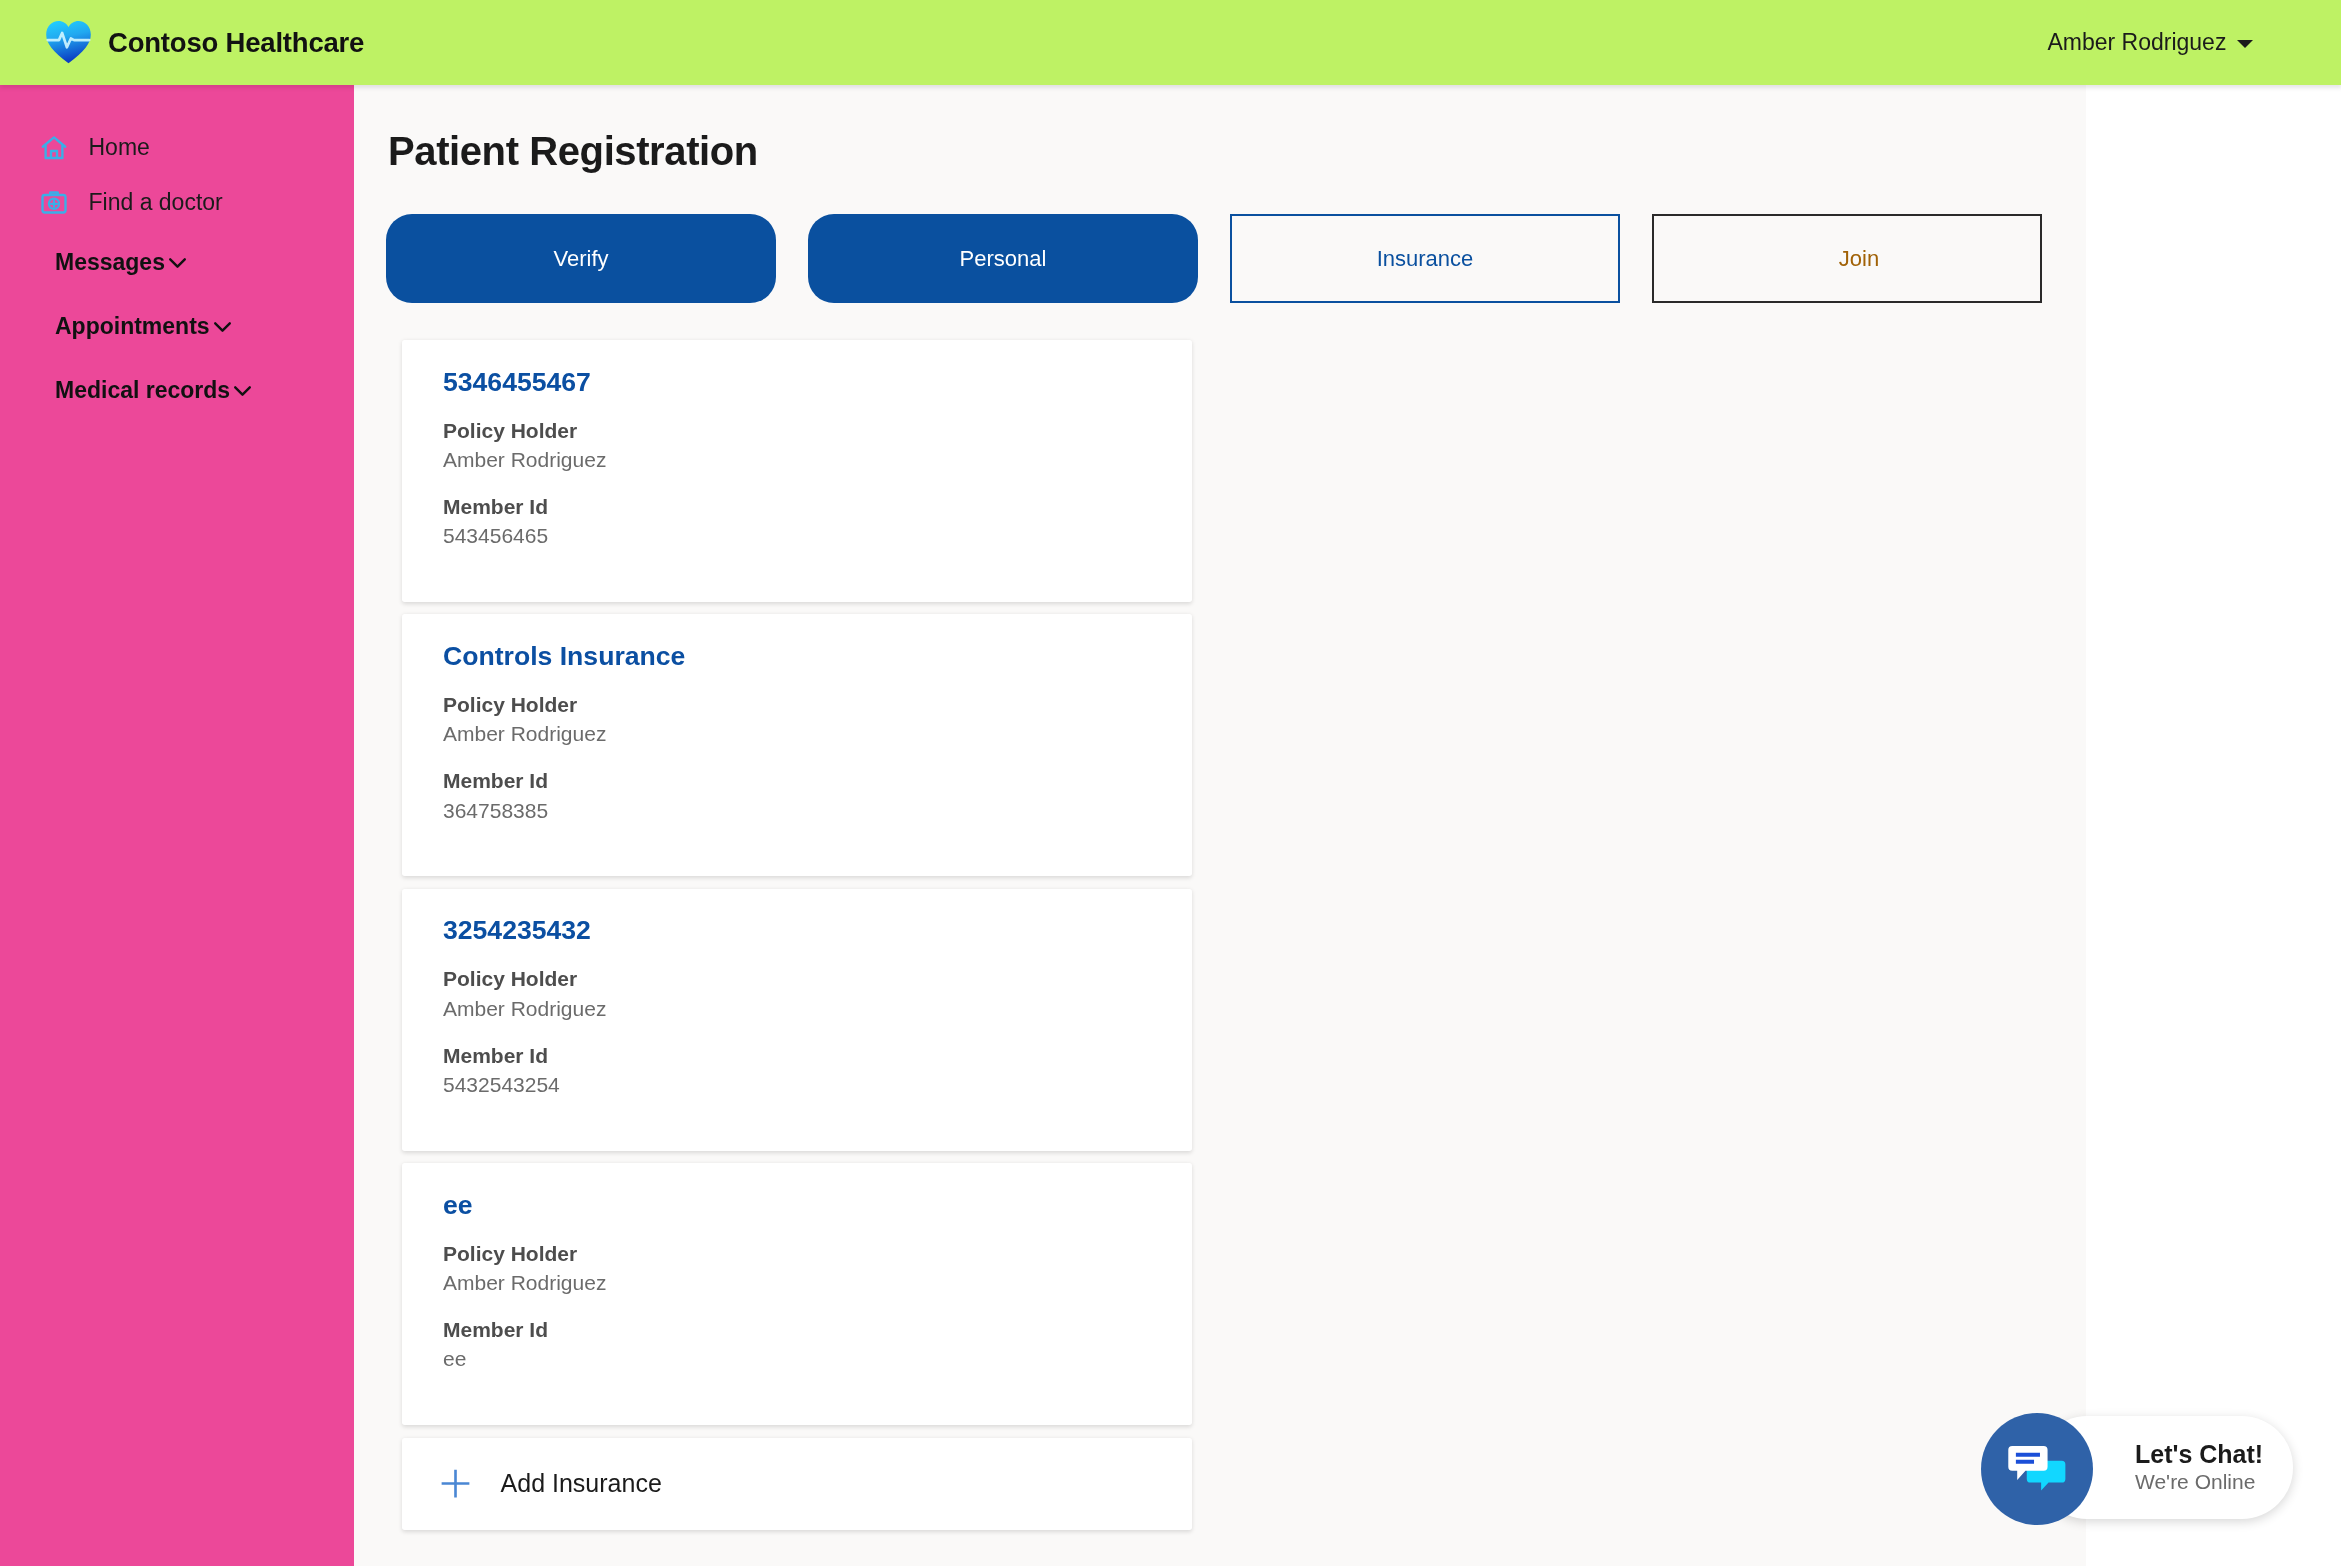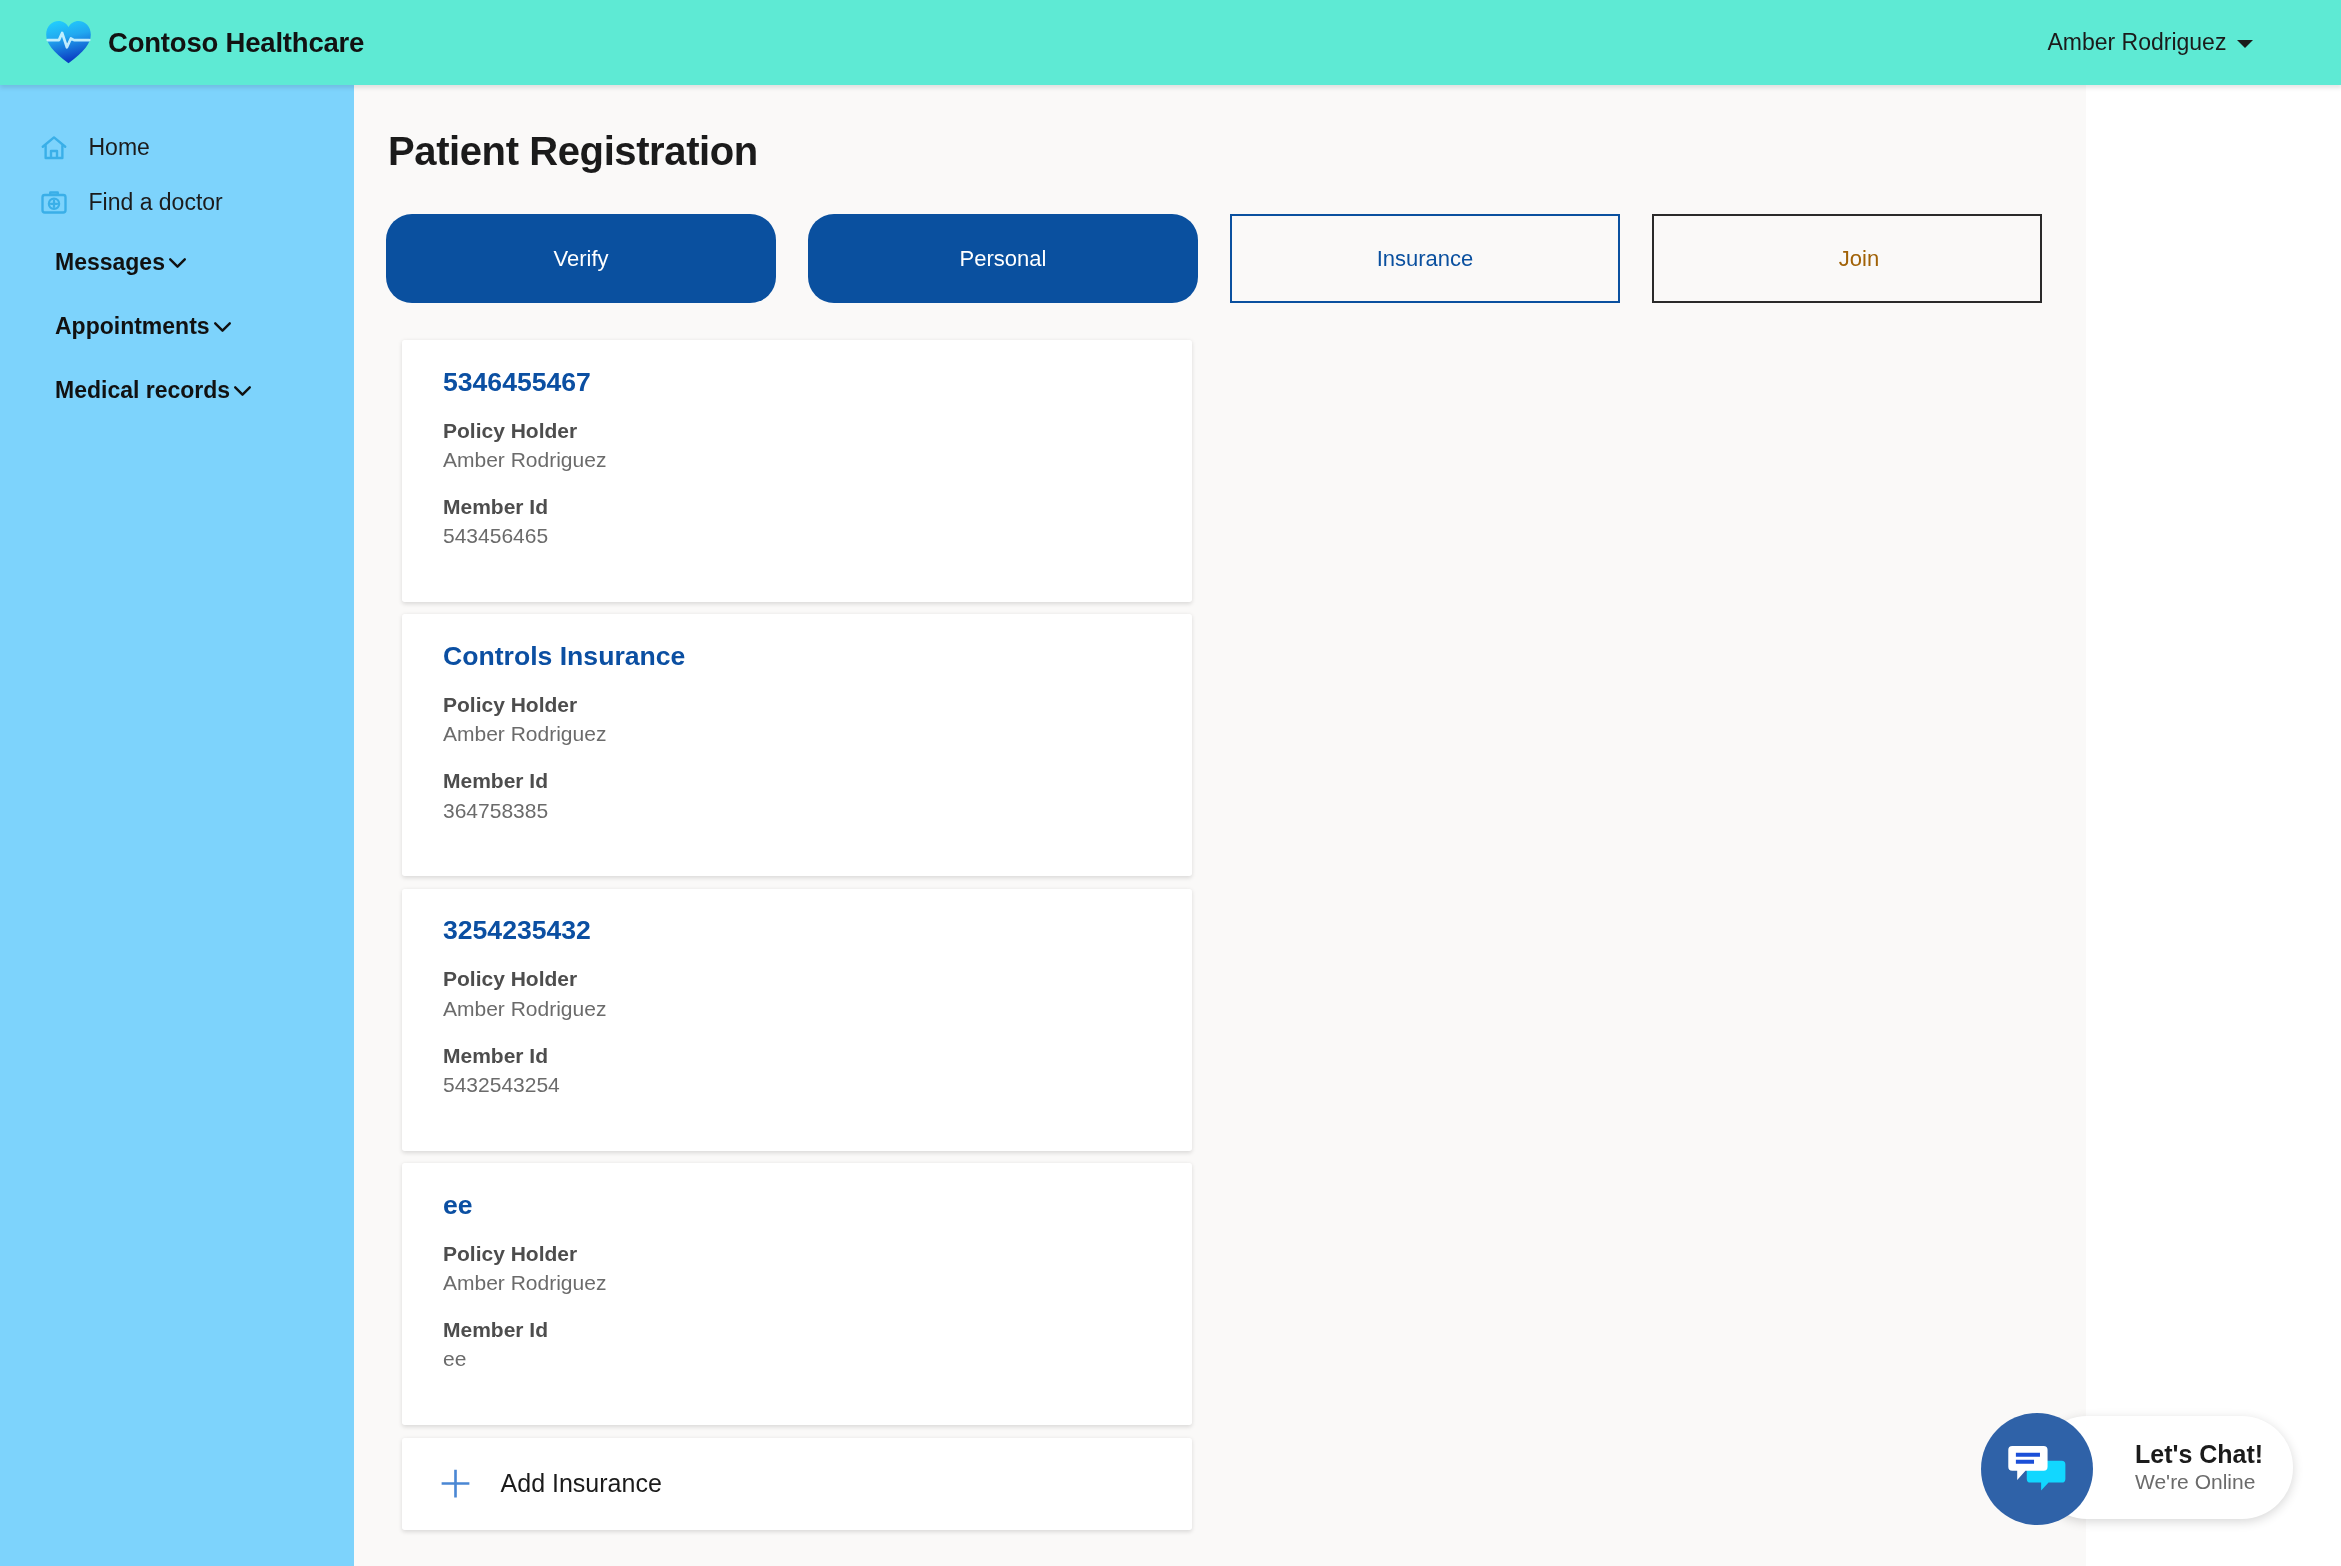--- a/index.html
+++ b/index.html
@@ -15,7 +15,7 @@
   .header {
     position: absolute; top: 0; left: 0;
     width: 2342px; height: 85px;
-    background: #5eead4;
+    background: #bef264;
     box-shadow: 0 2.7px 4.4px rgba(0,0,0,0.10);
     display: flex; align-items: center;
     z-index: 40;

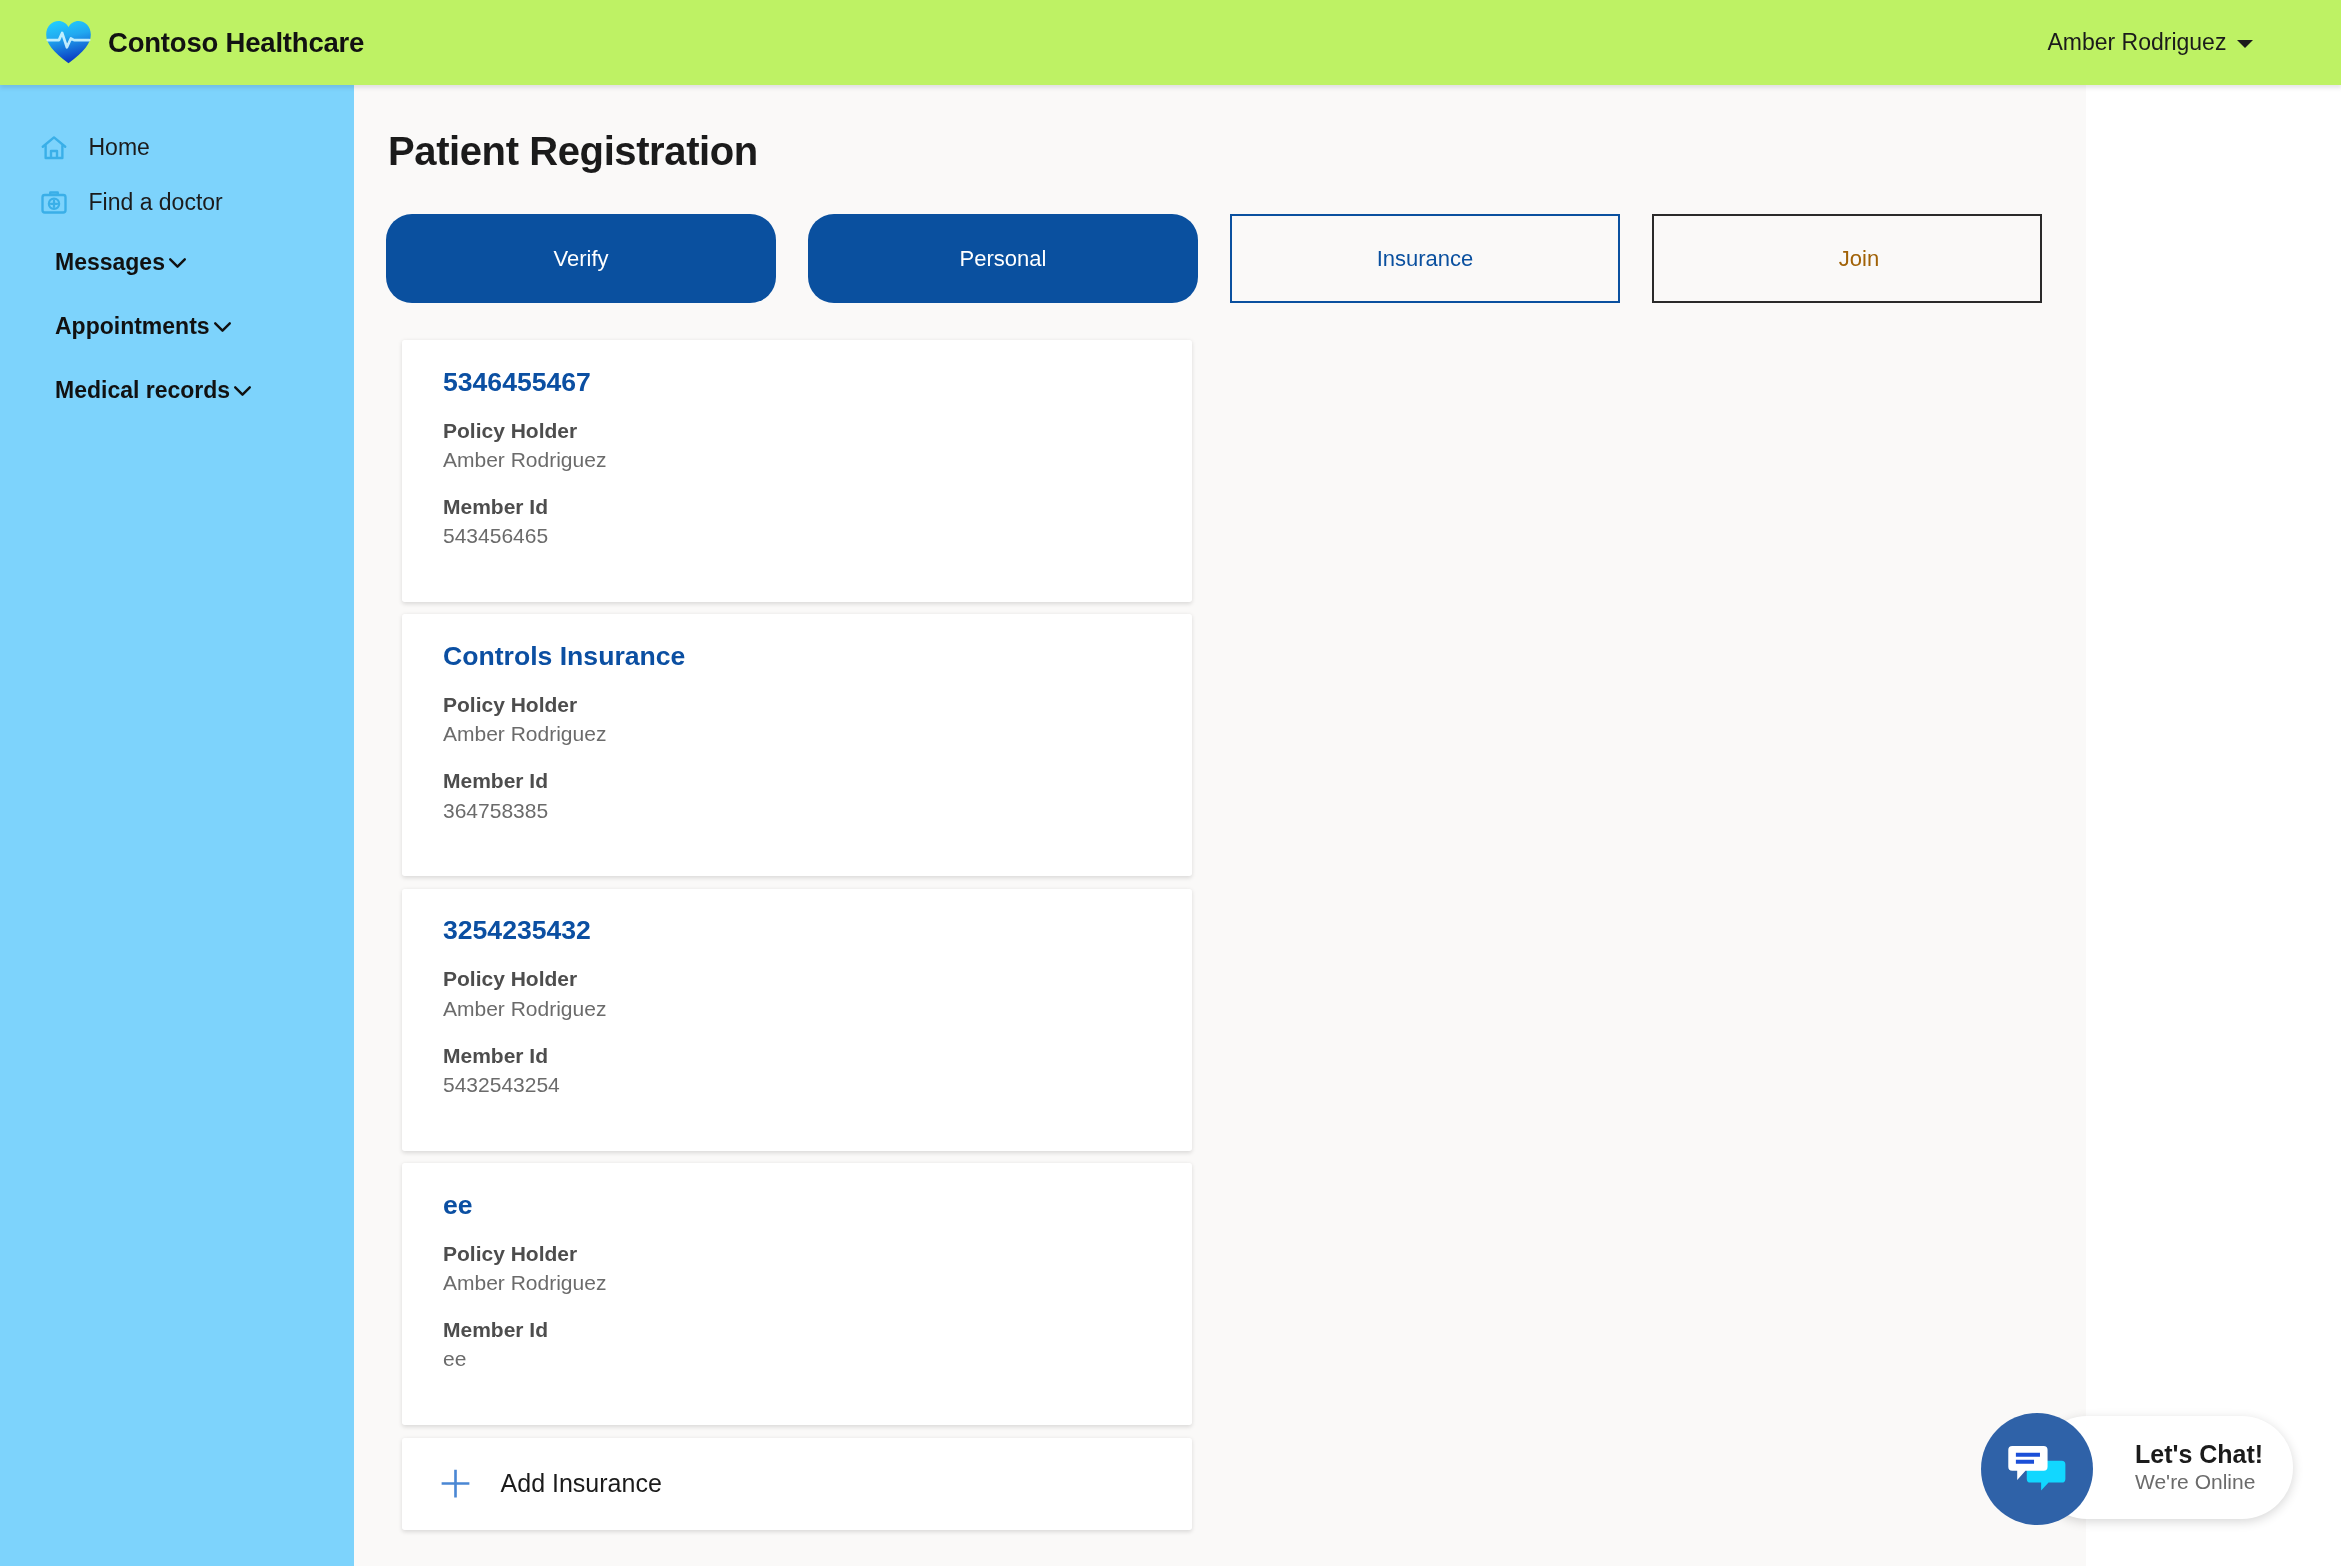--- a/index.html
+++ b/index.html
@@ -43,7 +43,7 @@
   .sidebar {
     position: absolute; top: 85px; left: 0;
     width: 354px; height: 1481px;
-    background: #7dd3fc;
+    background: #ec4899;
     padding-top: 35px;
   }
   .nav-link {

